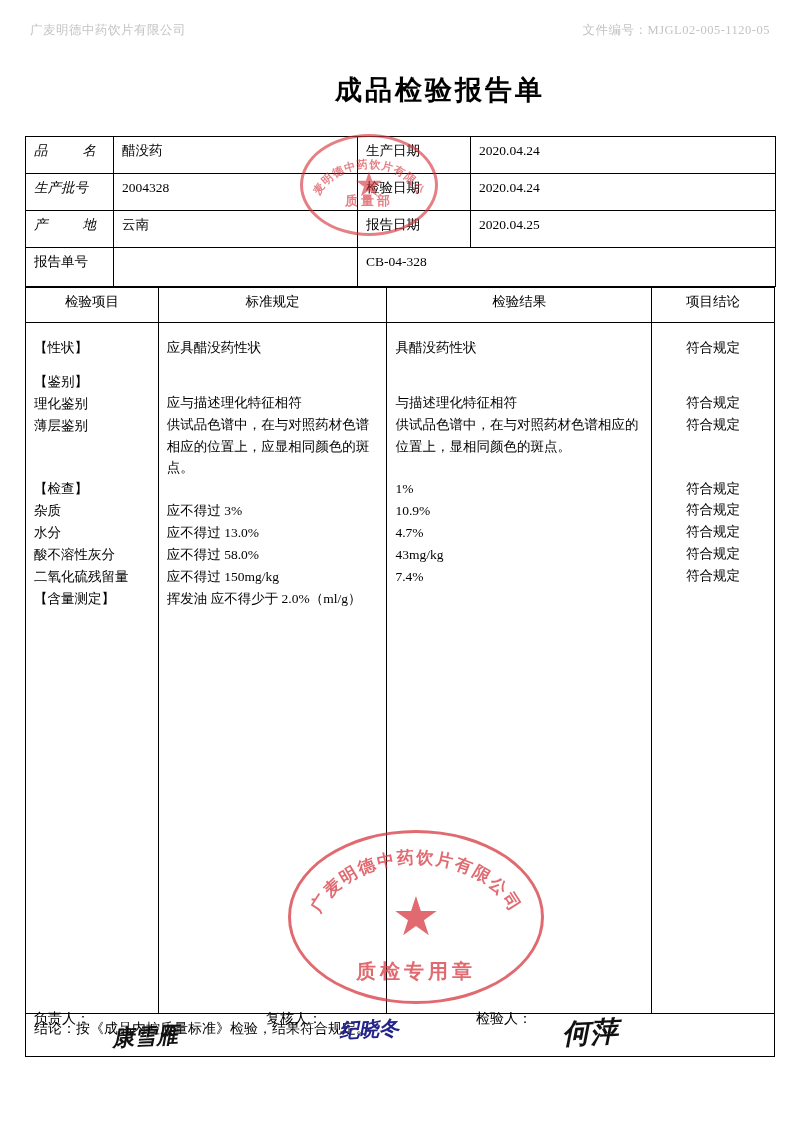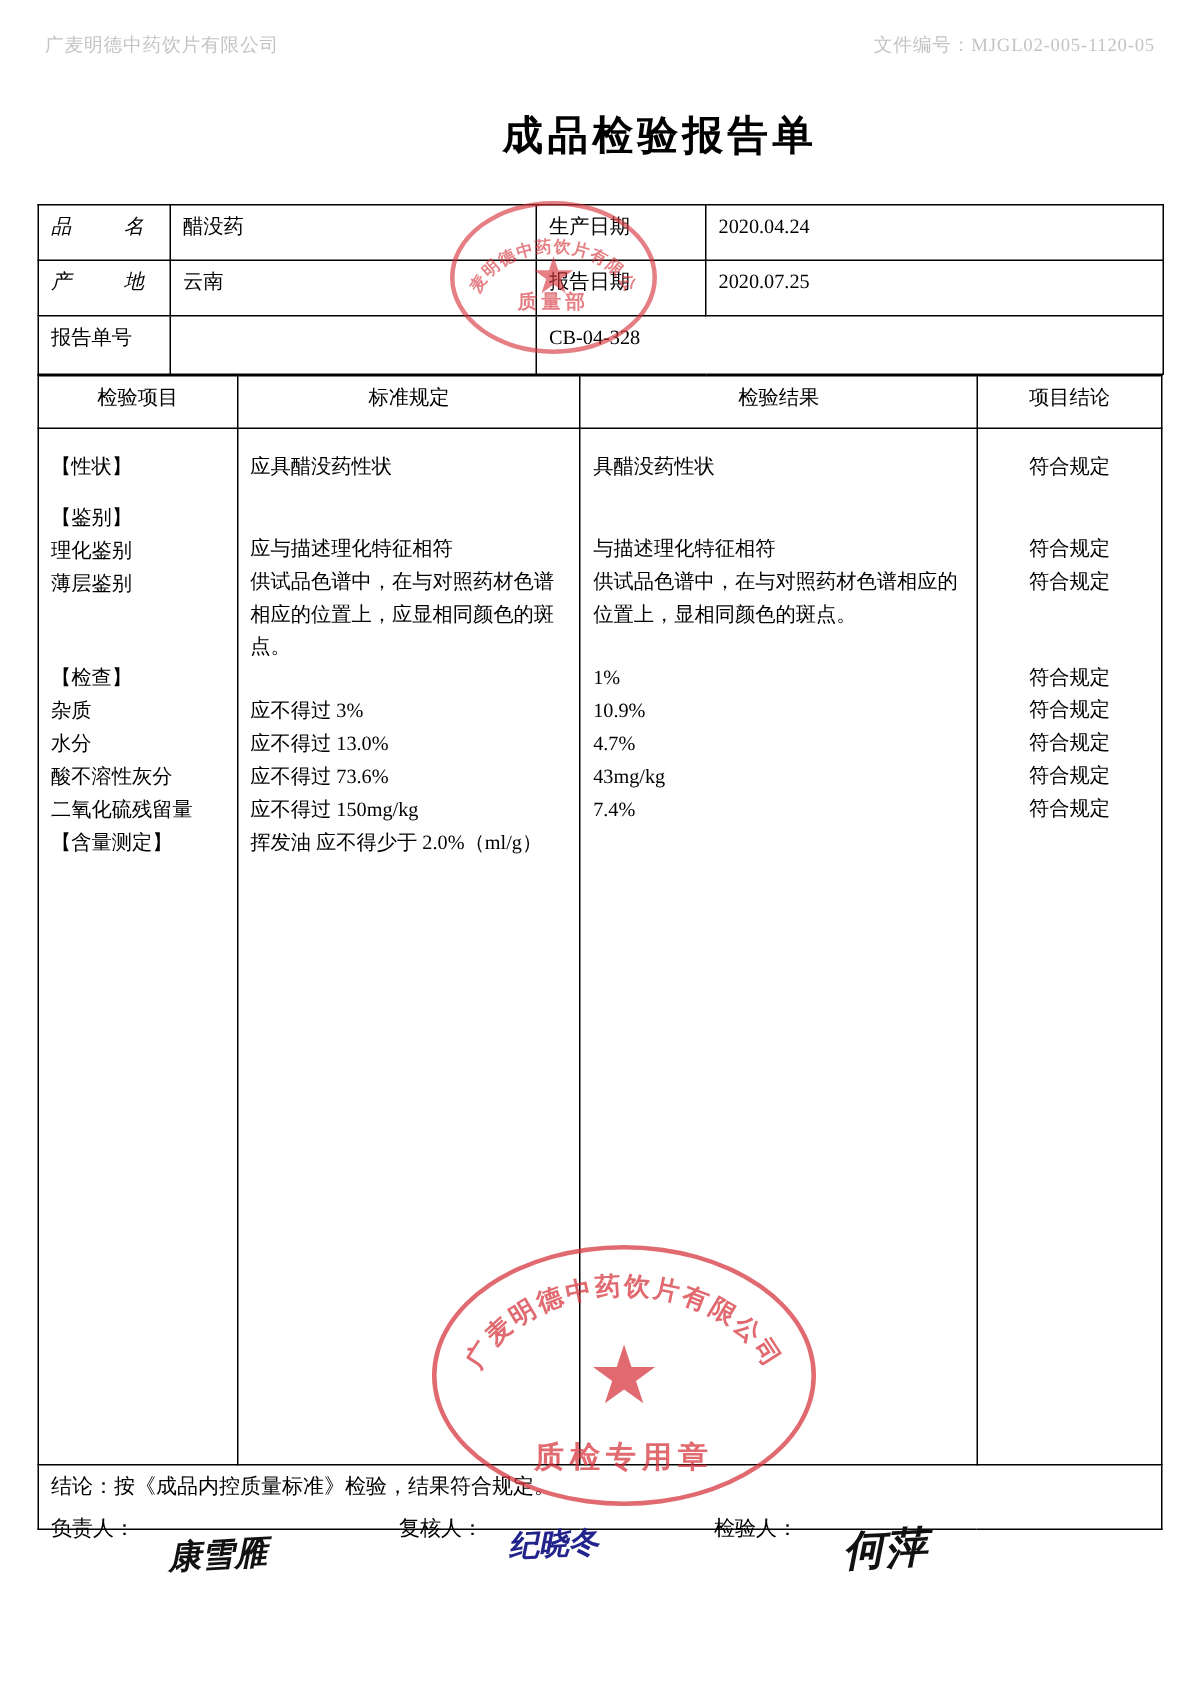--- a/index.html
+++ b/index.html
@@ -238,6 +238,12 @@
           </td>
           <td class="val">醋没药</td>
           <td class="mid-lbl">生产日期</td>
+          <td class="val">2020.04.24</td>
+        </tr>
+        <tr>
+          <td class="lbl cell-h">生产批号</td>
+          <td class="val num">2004328</td>
+          <td class="mid-lbl">检验日期</td>
           <td class="val">2020.04.24</td>
         </tr>
         <tr>

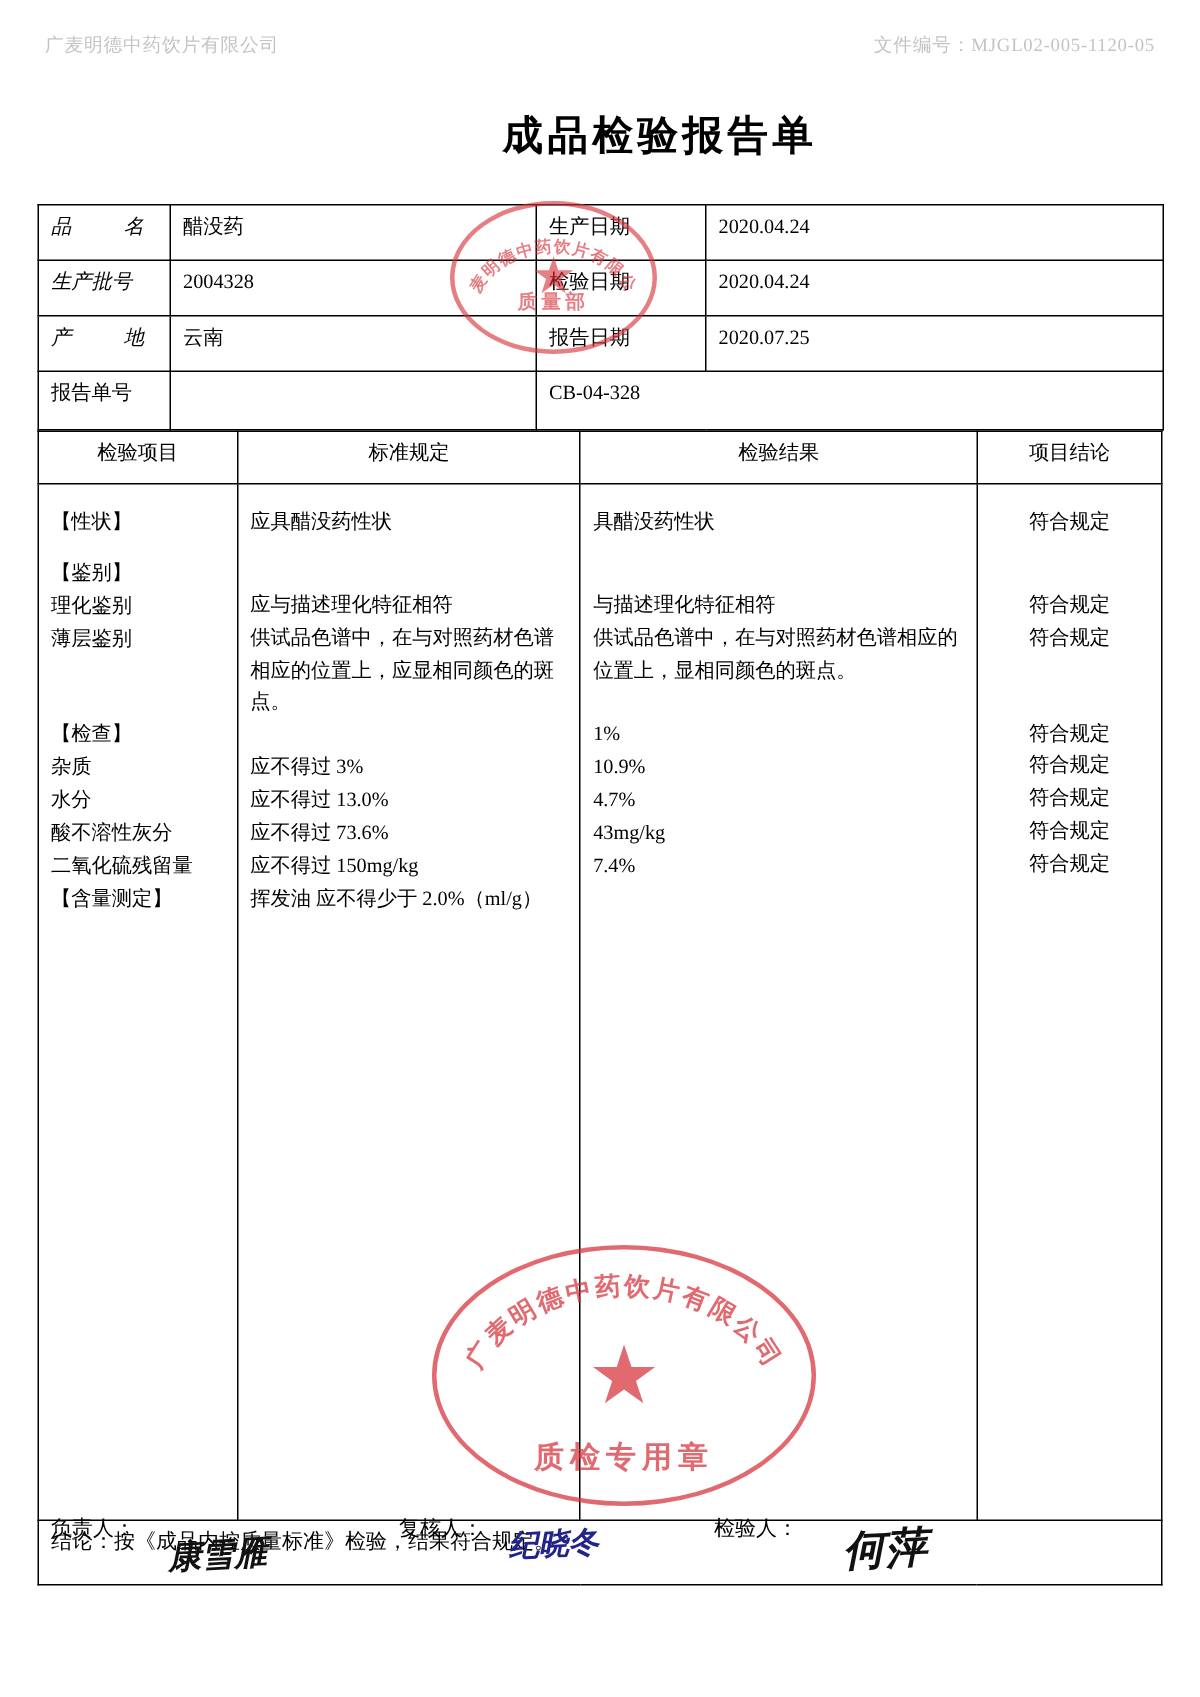--- a/index.html
+++ b/index.html
@@ -252,7 +252,7 @@
           </td>
           <td class="val">云南</td>
           <td class="mid-lbl">报告日期</td>
-          <td class="val">2020.07.25</td>
+          <td class="val">2020.04.25</td>
         </tr>
         <tr class="report-no-row">
           <td class="lbl">报告单号</td>

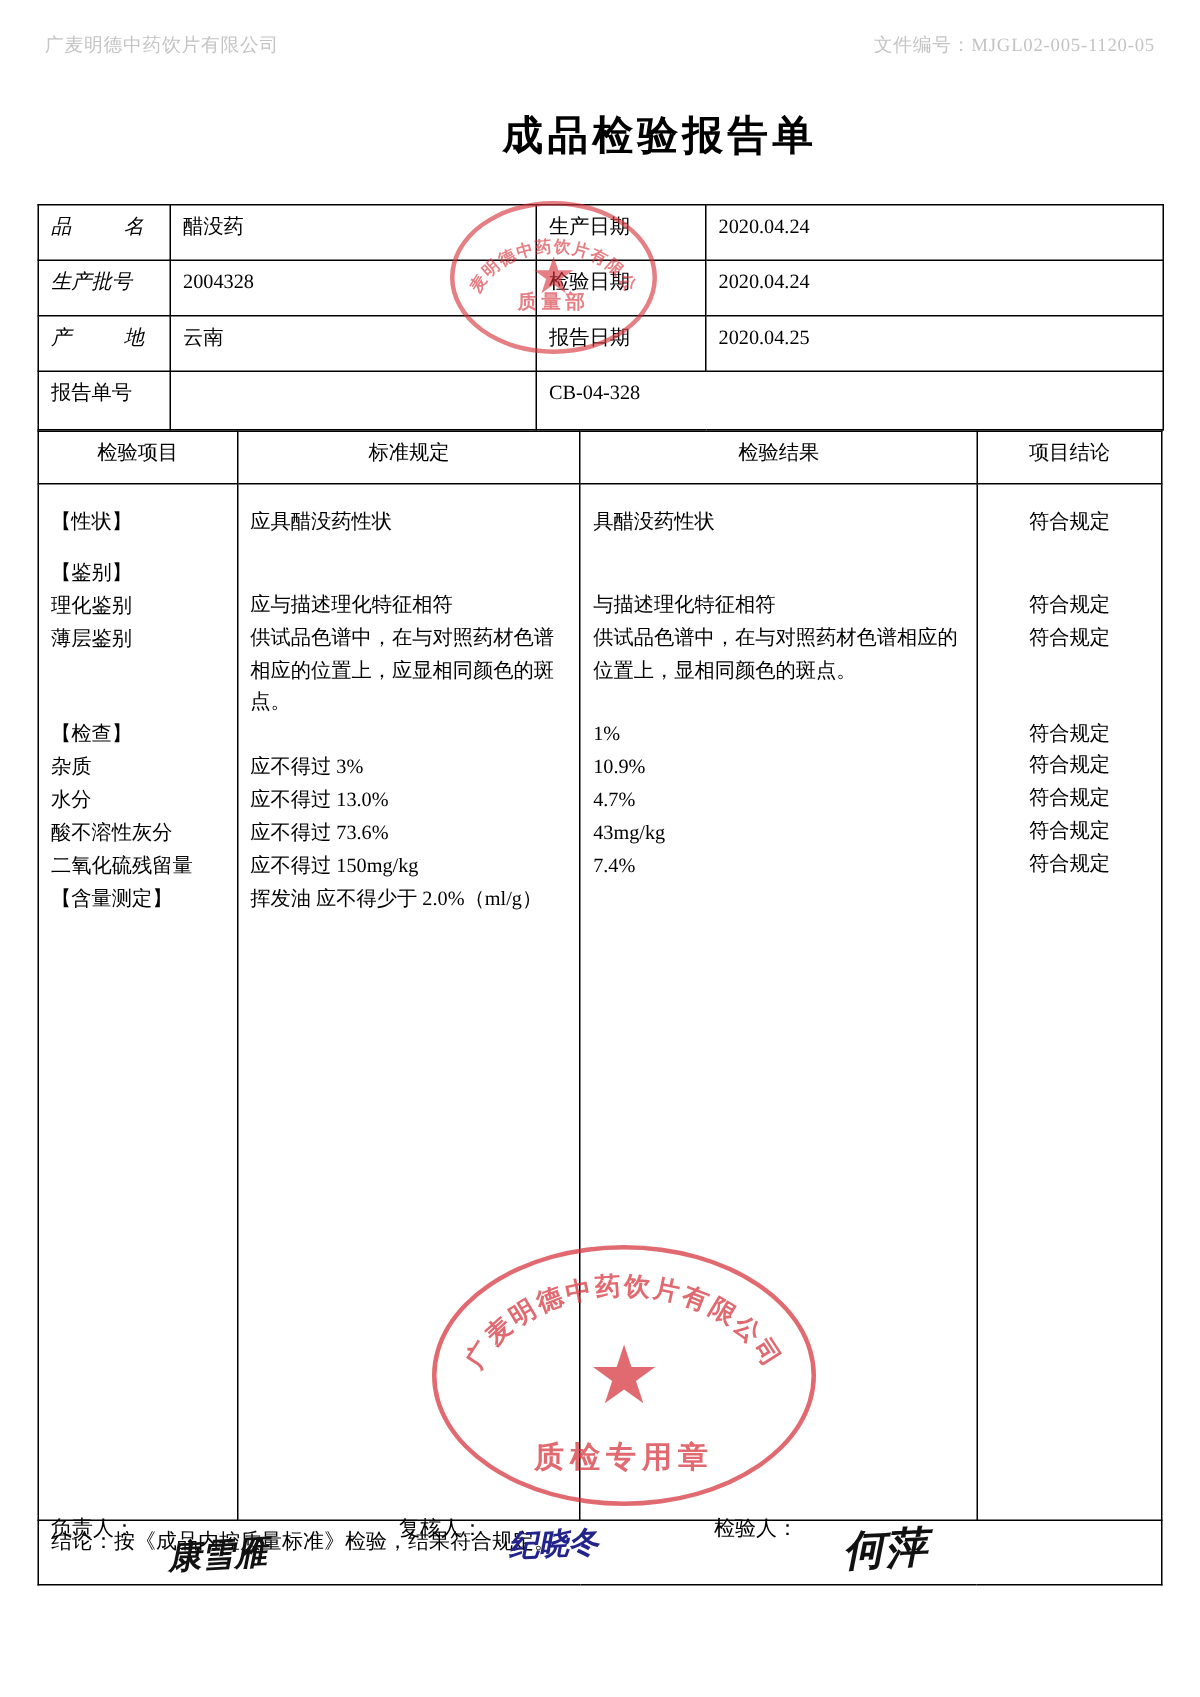--- a/index.html
+++ b/index.html
@@ -303,7 +303,7 @@
               <div style="height:21px"></div>
               <div>应不得过 3%</div>
               <div>应不得过 13.0%</div>
-              <div>应不得过 73.6%</div>
+              <div>应不得过 58.0%</div>
               <div>应不得过 150mg/kg</div>
               <div>挥发油  应不得少于 2.0%（ml/g）</div>
             </div>

